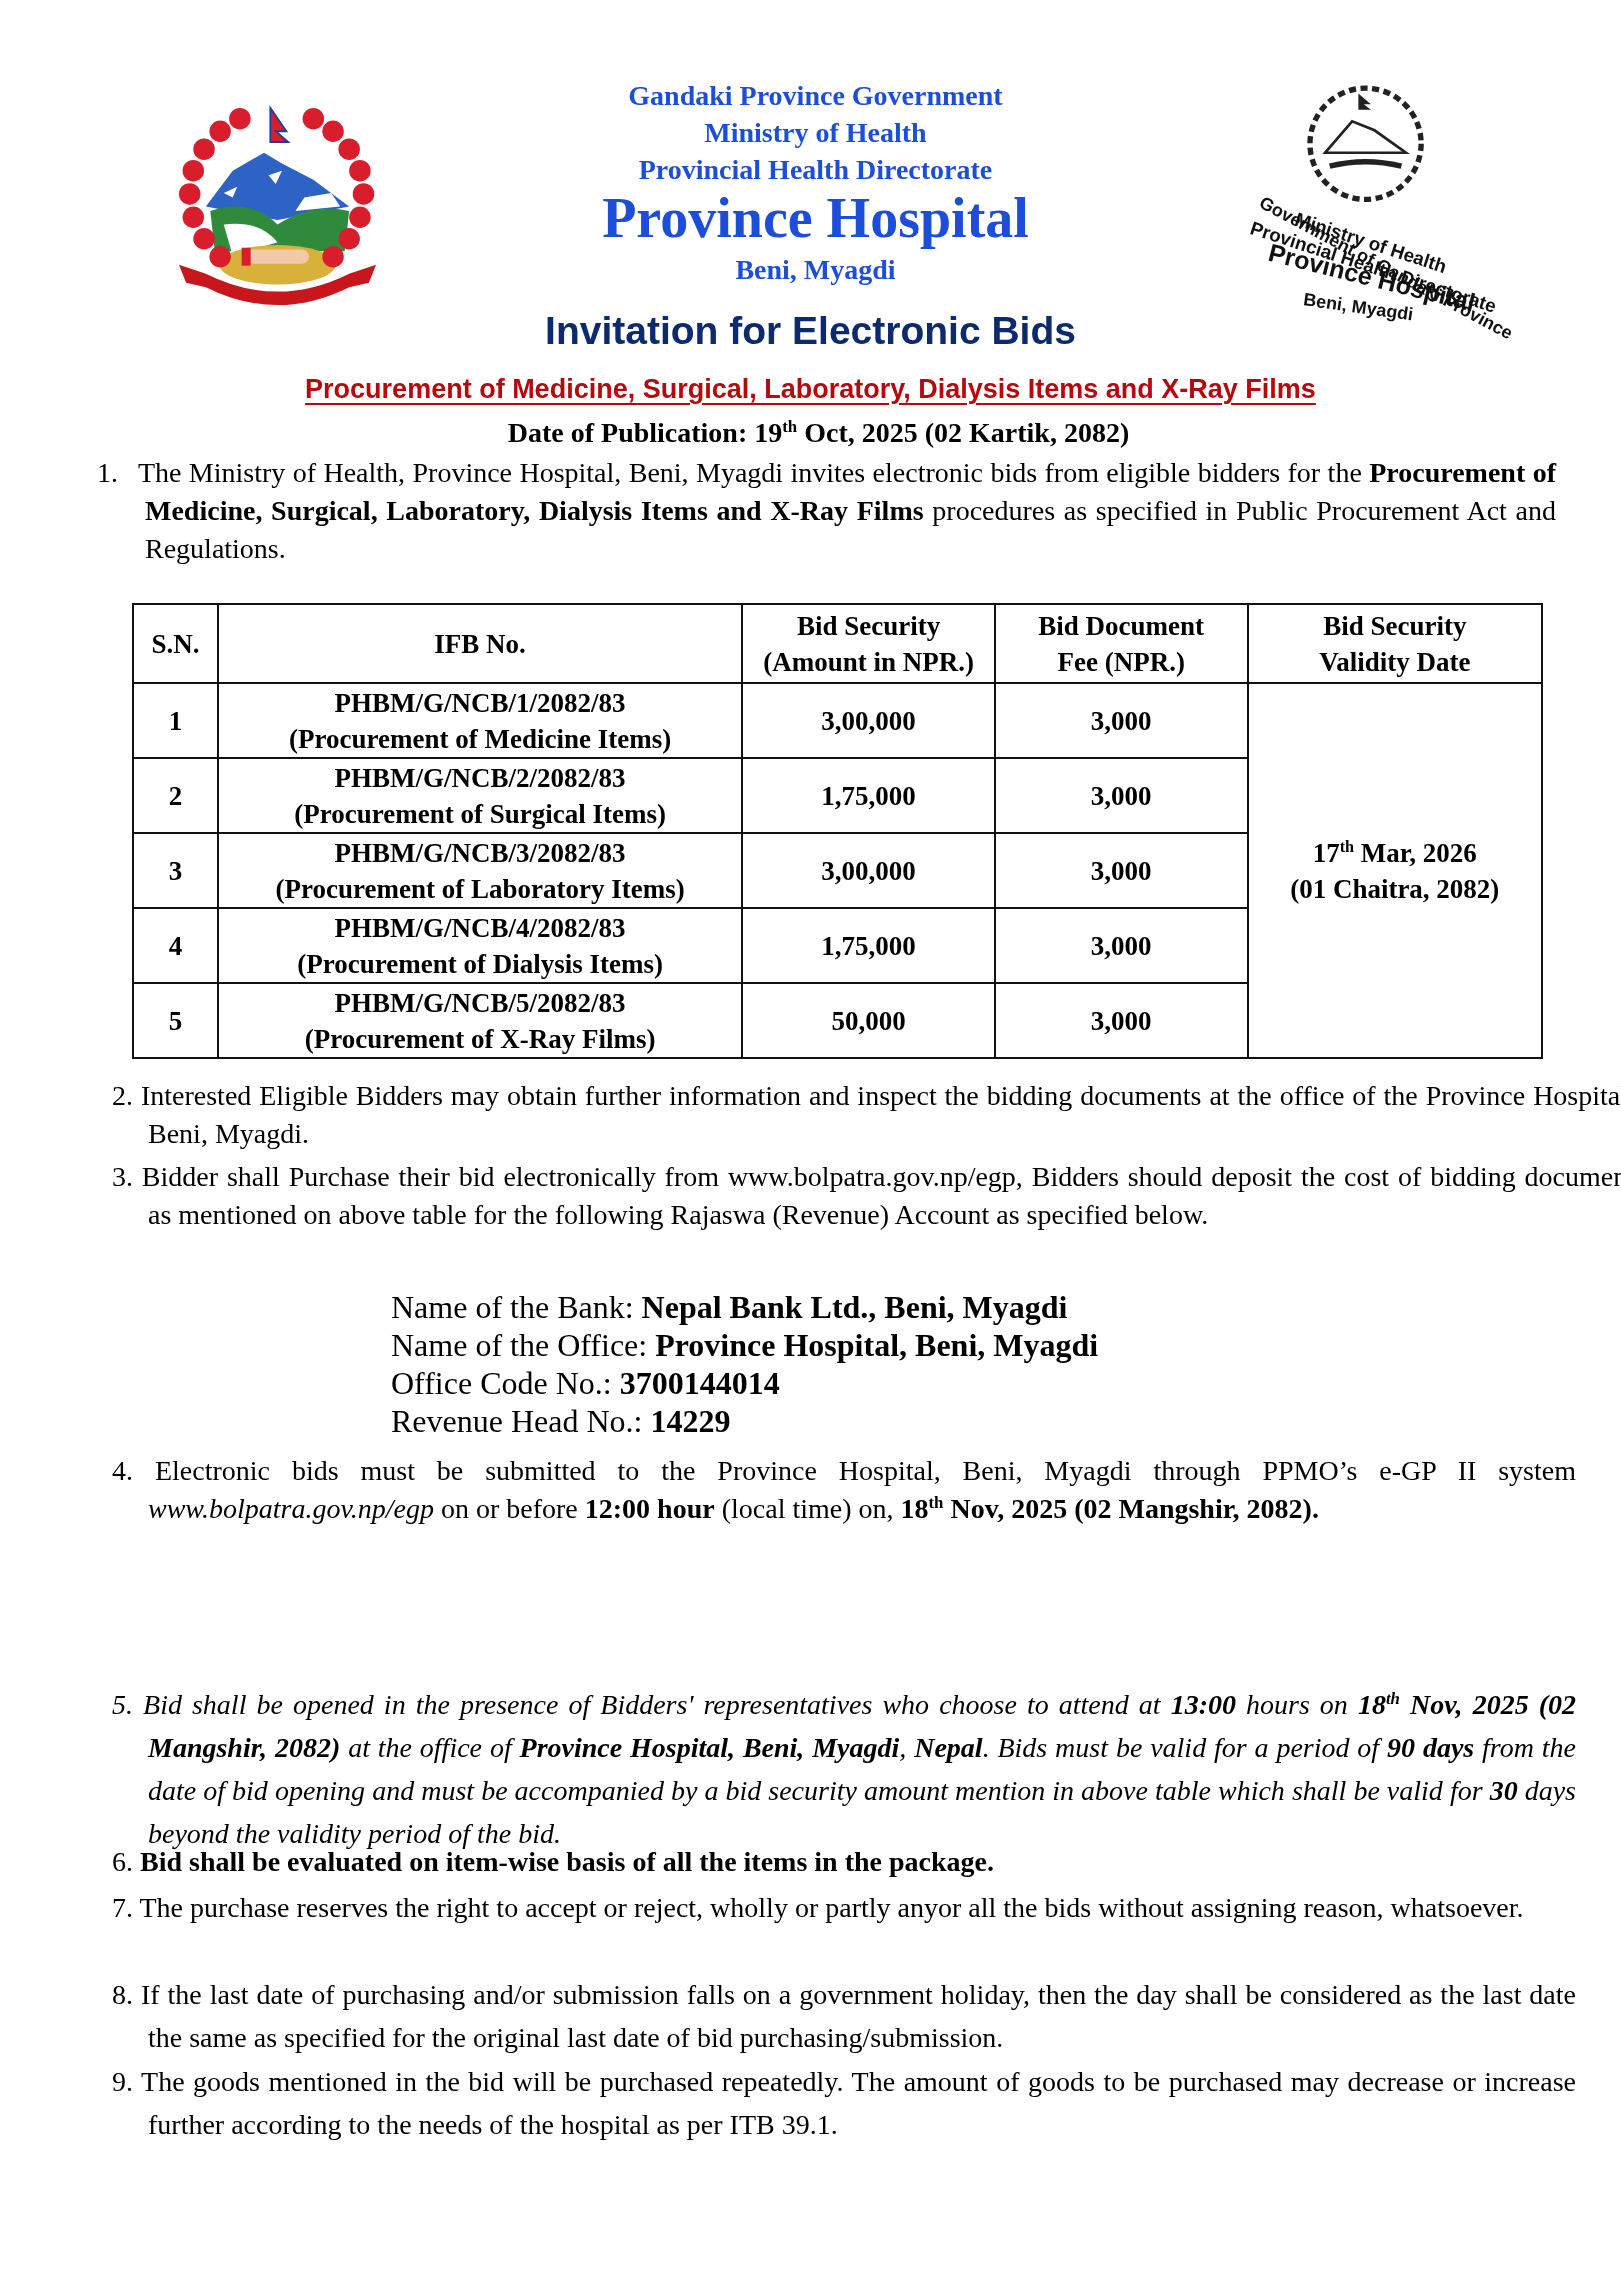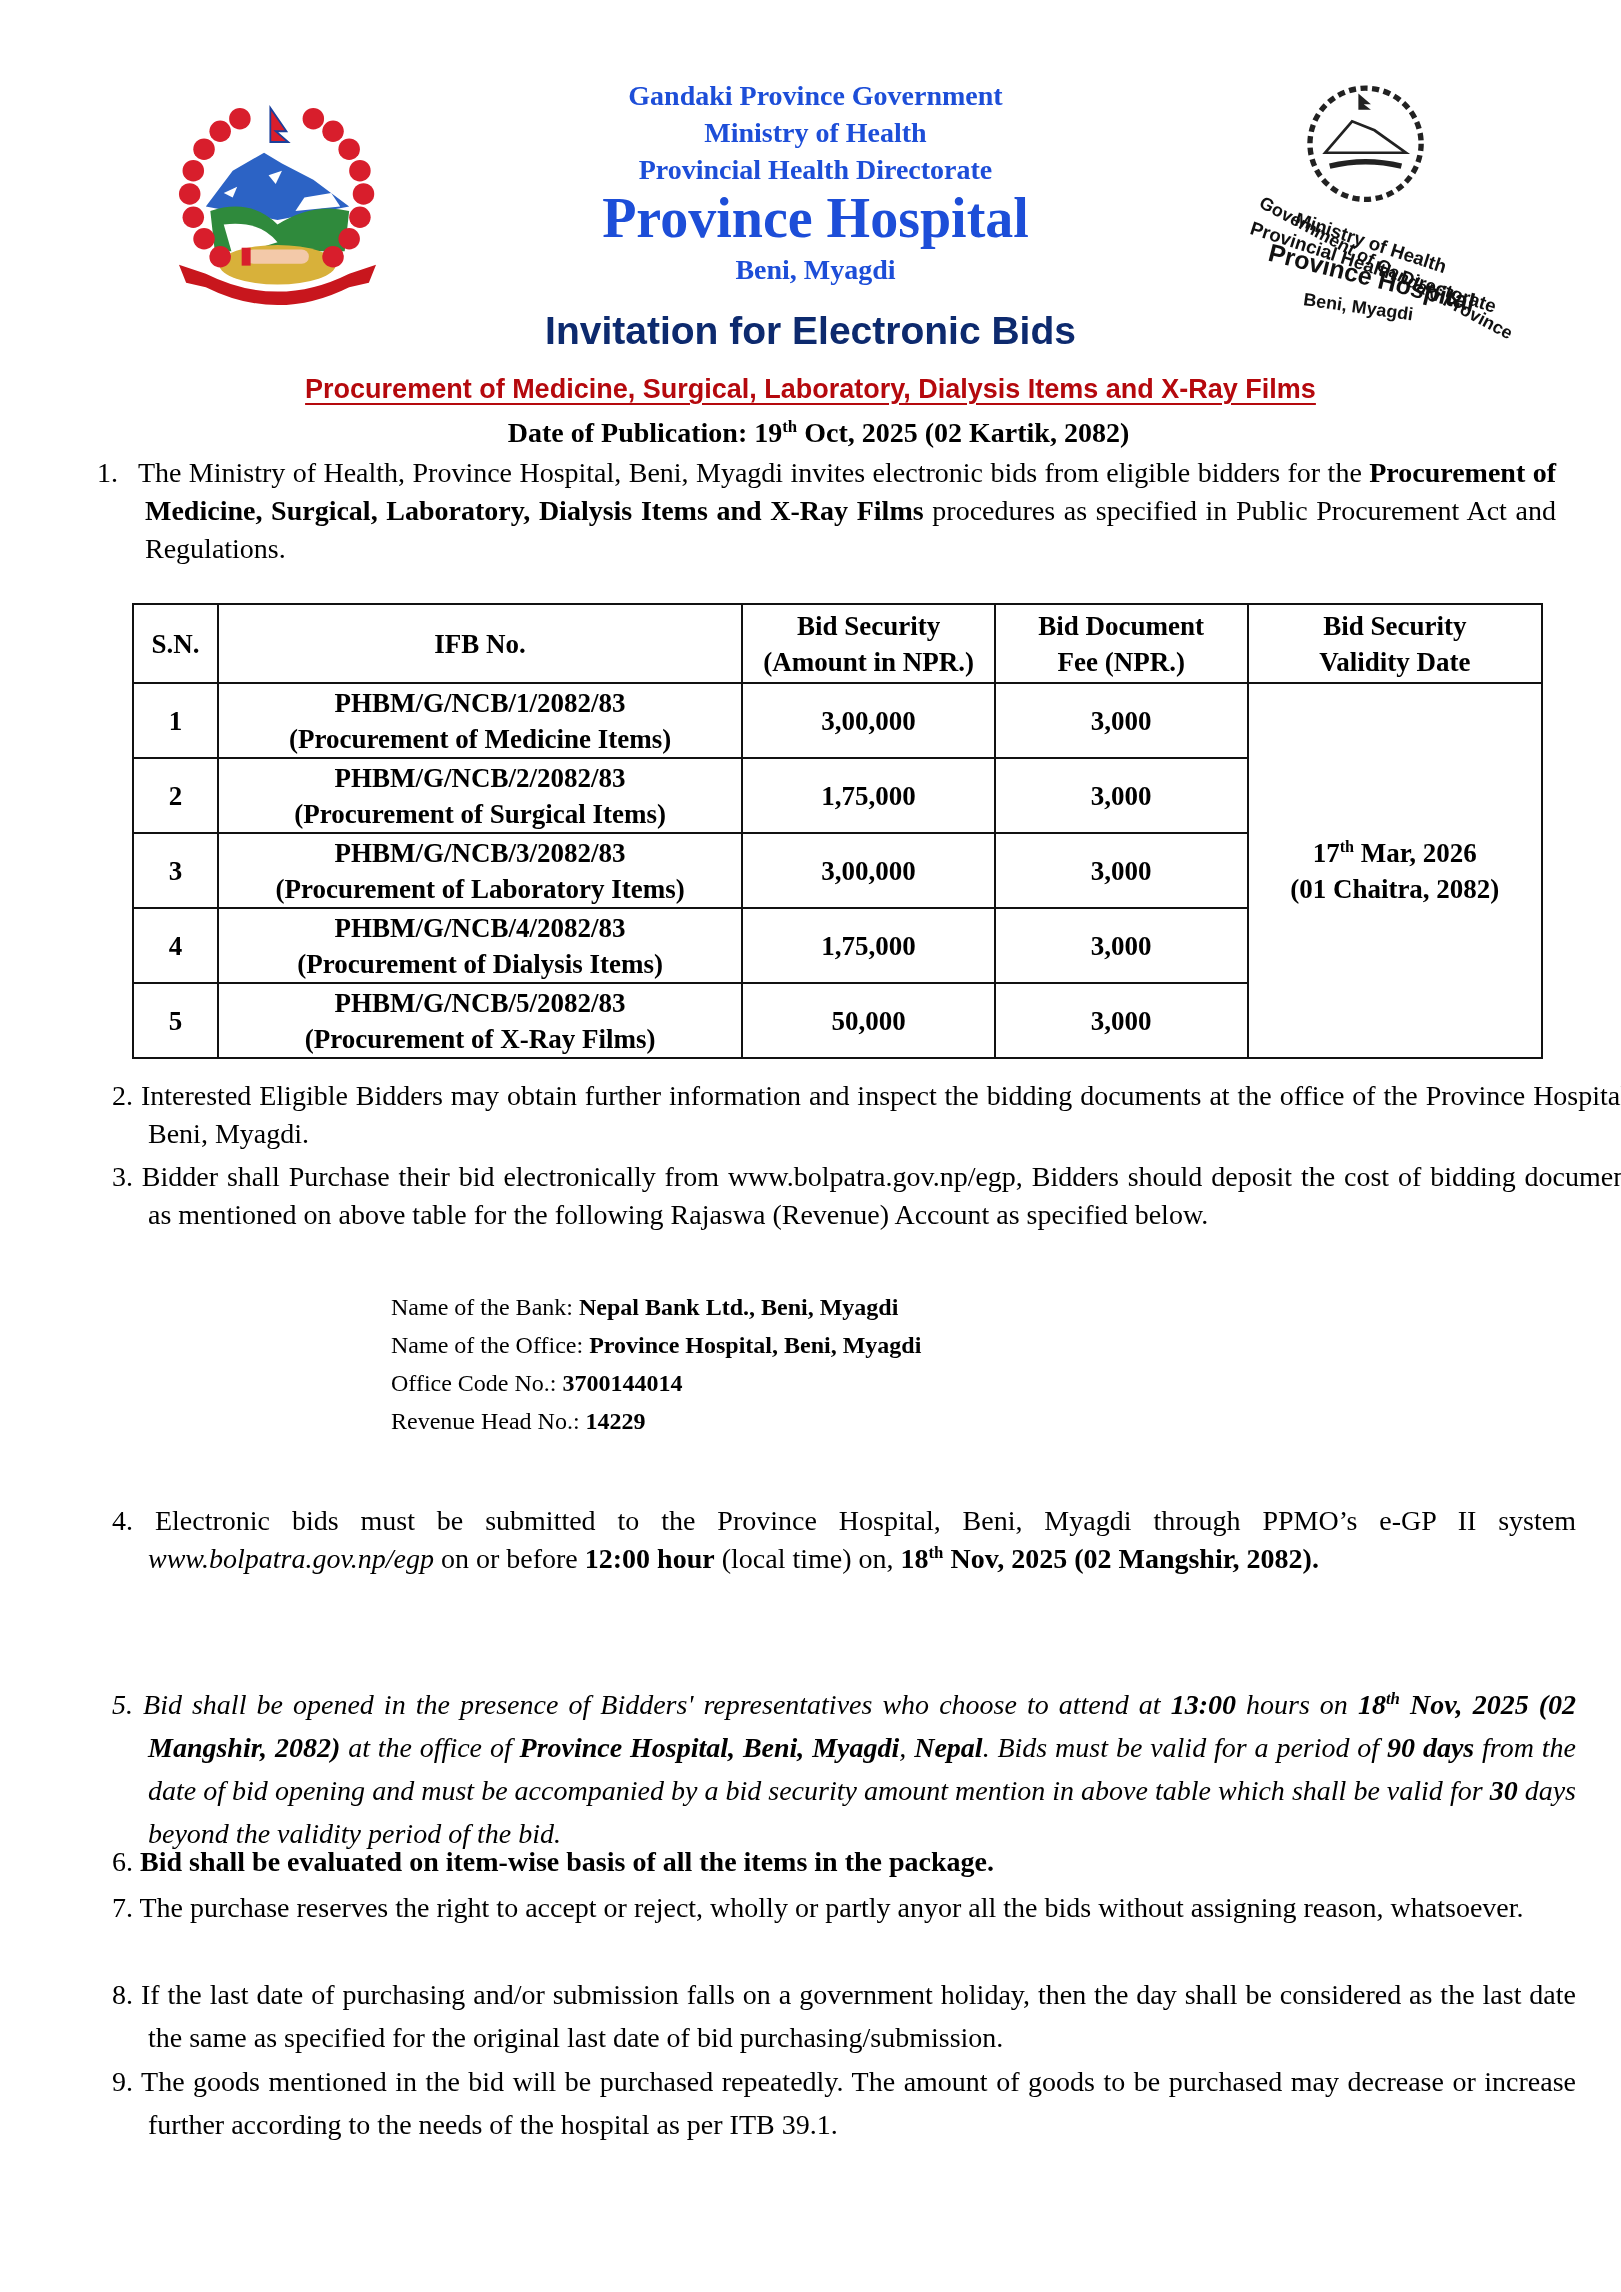--- a/index.html
+++ b/index.html
@@ -26,7 +26,7 @@
   table.ifb td { height: 73px; }
   td.c { text-align: center; }
   td.l { text-align: center; }
-  .bank { left: 391px; top: 1288px; font-size: 24px; line-height: 38px; }
+  .bank { left: 391px; top: 1288px; font-size: 32px; line-height: 38px; }
   .bank b { font-weight: bold; }
 </style>
 </head>

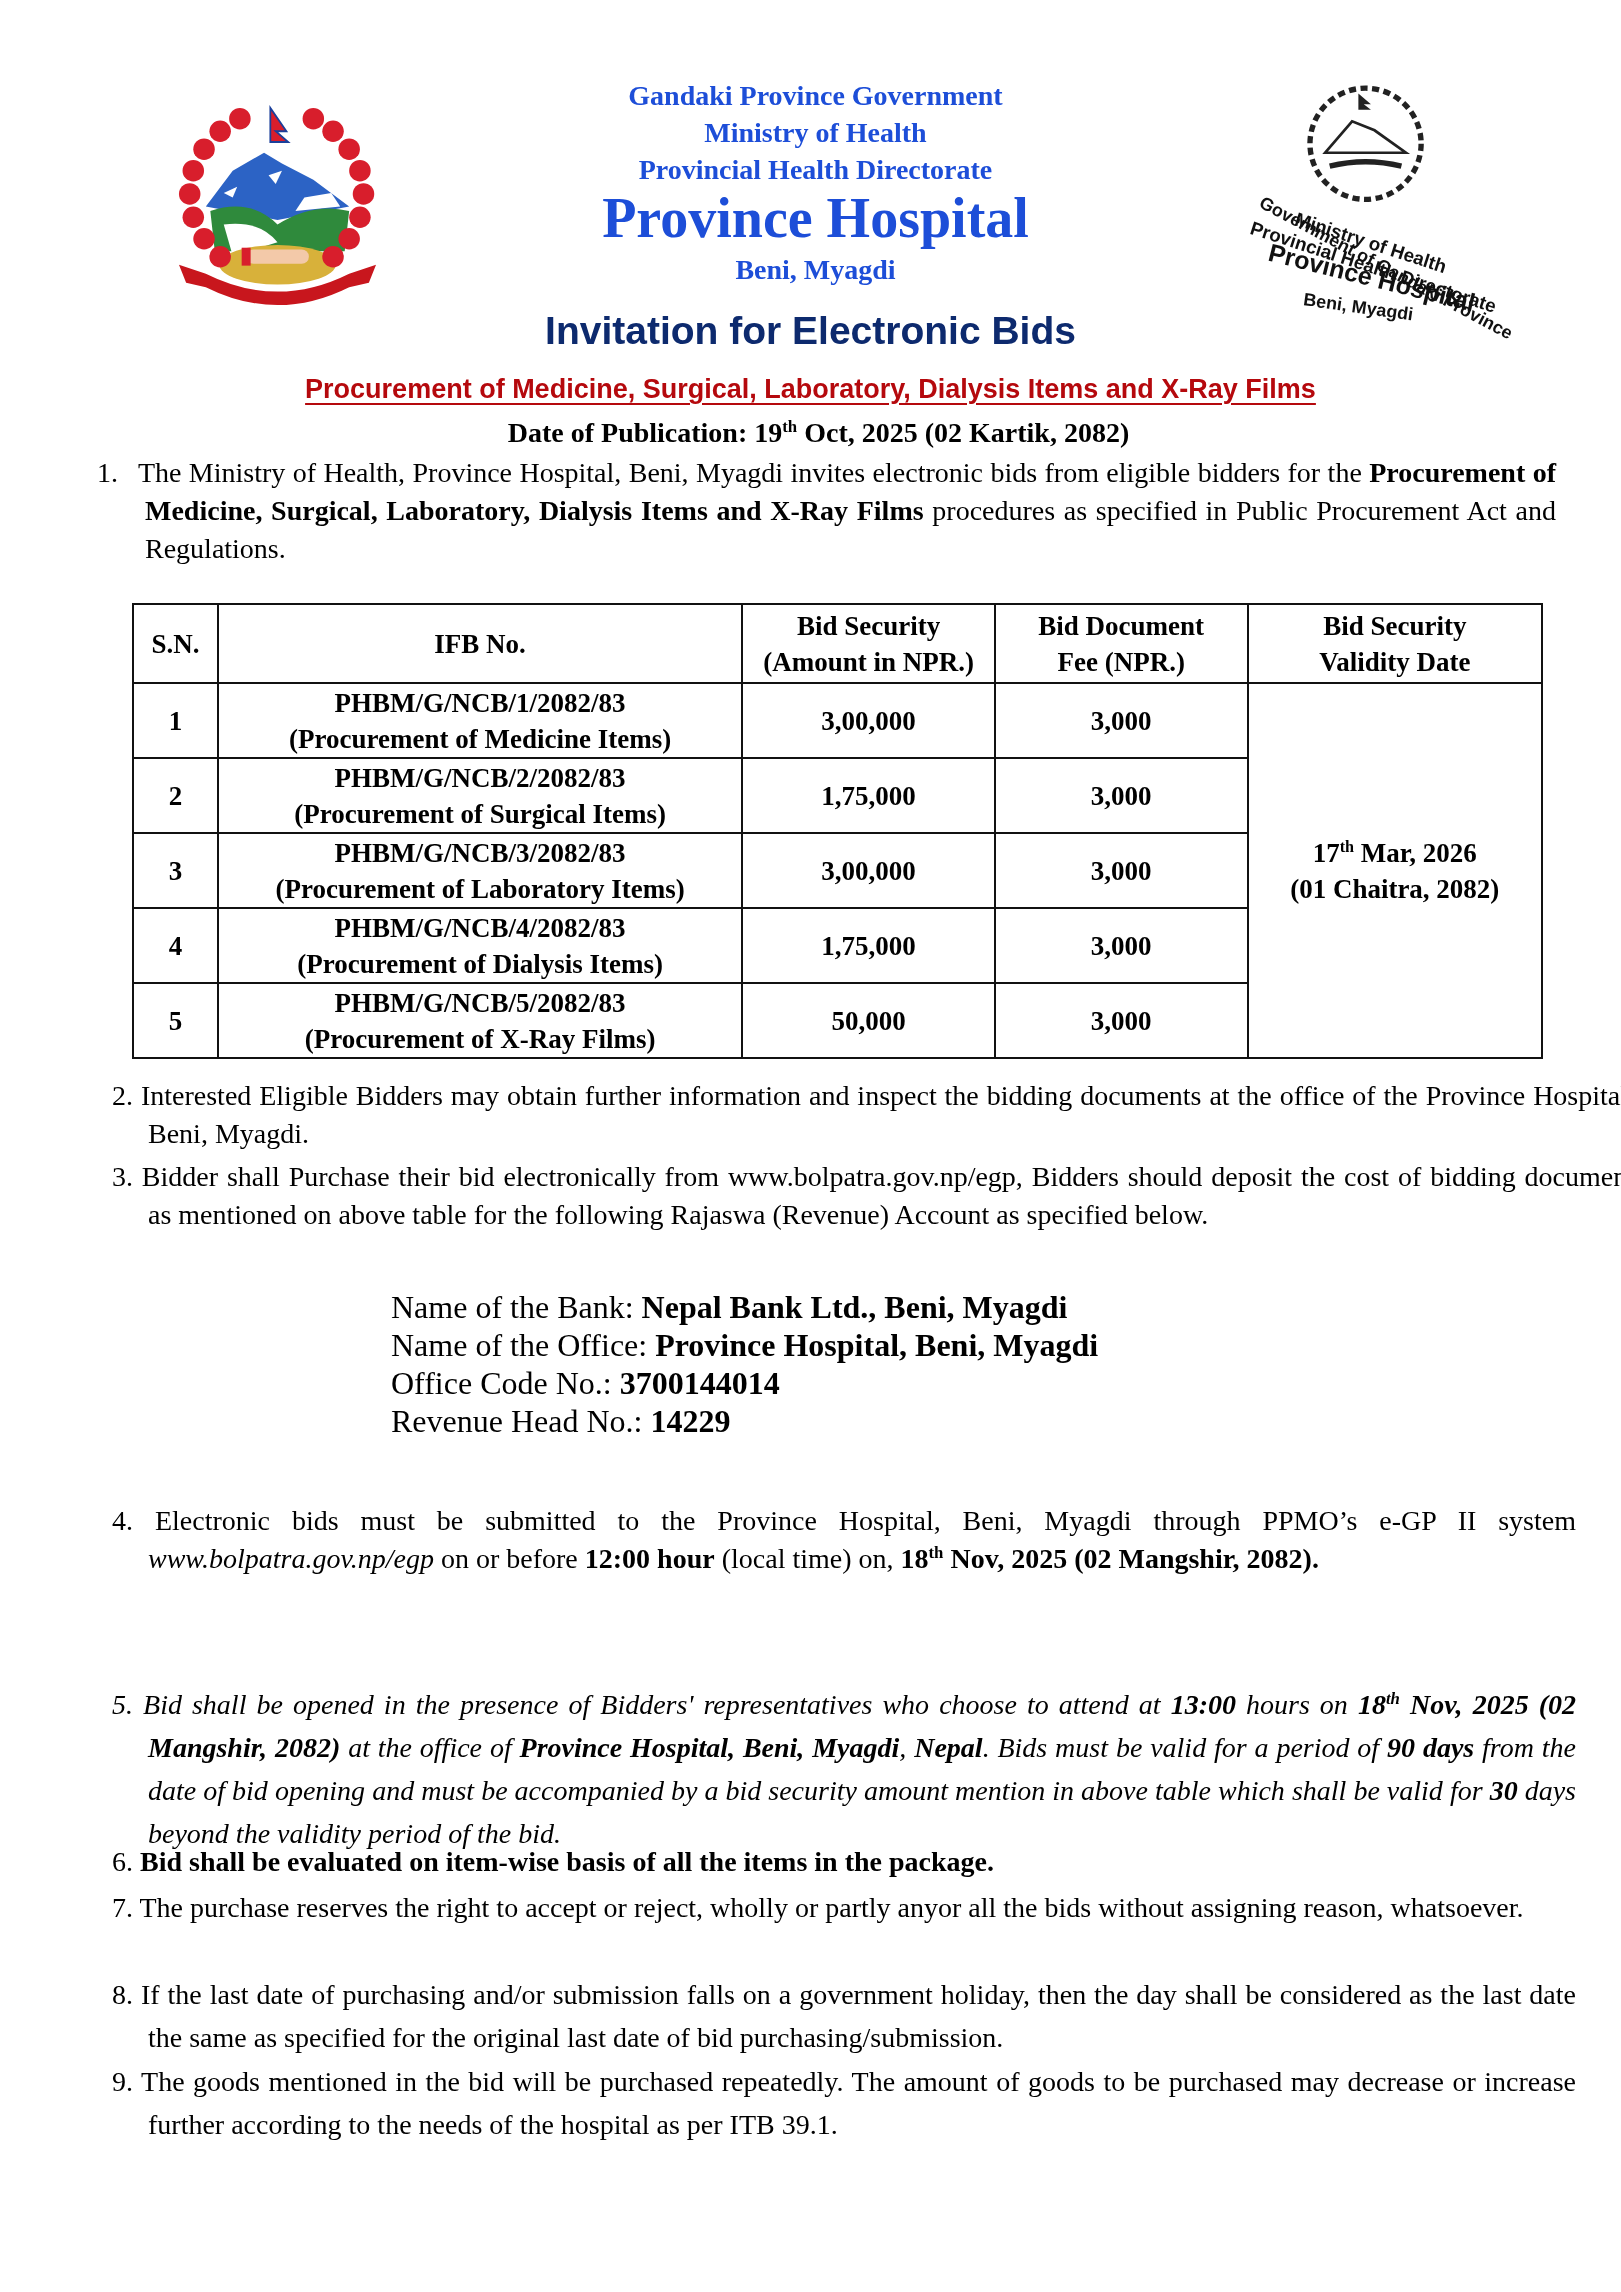--- a/index.html
+++ b/index.html
@@ -173,7 +173,7 @@
   <div><span>Revenue Head No.: </span><b>14229</b></div>
 </div>
 
-<div class="abs para hang2" style="top:1502px;width:1428px;">
+<div class="abs para hang2" style="top:1452px;width:1428px;">
   <span>4.</span> <span>Electronic bids must be submitted to the Province Hospital, Beni, Myagdi through PPMO’s e-GP II system </span><i>www.bolpatra.gov.np/egp</i><span> on or before </span><b>12:00 hour</b><span> (local time) on, </span><b><span>18</span><sup>th</sup><span> Nov, 2025 (02 Mangshir, 2082).</span></b>
 </div>
 

